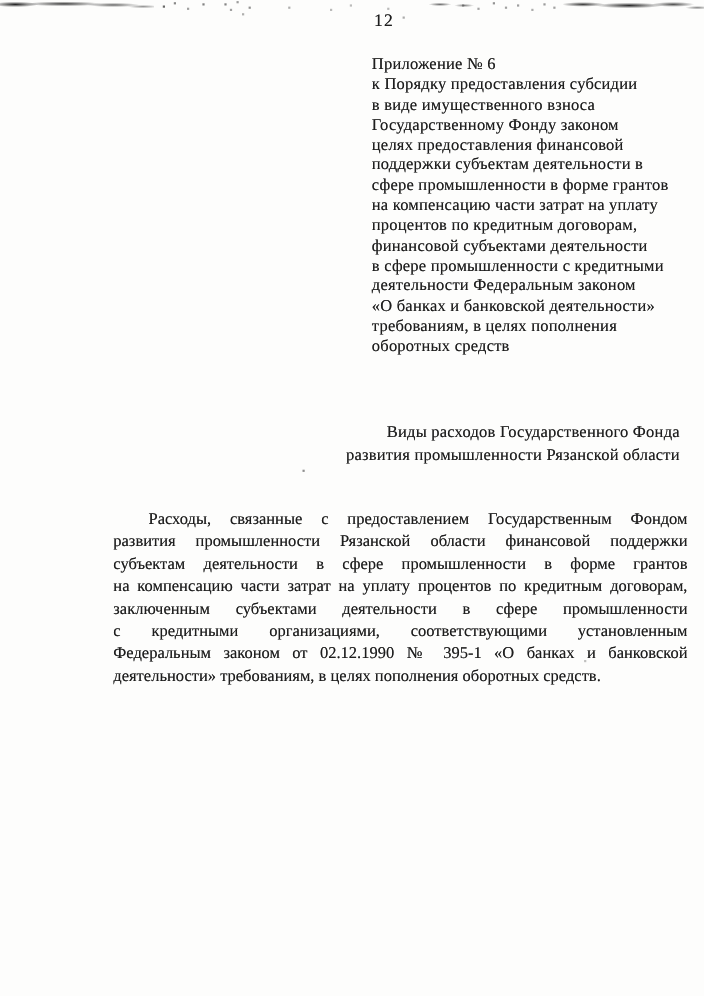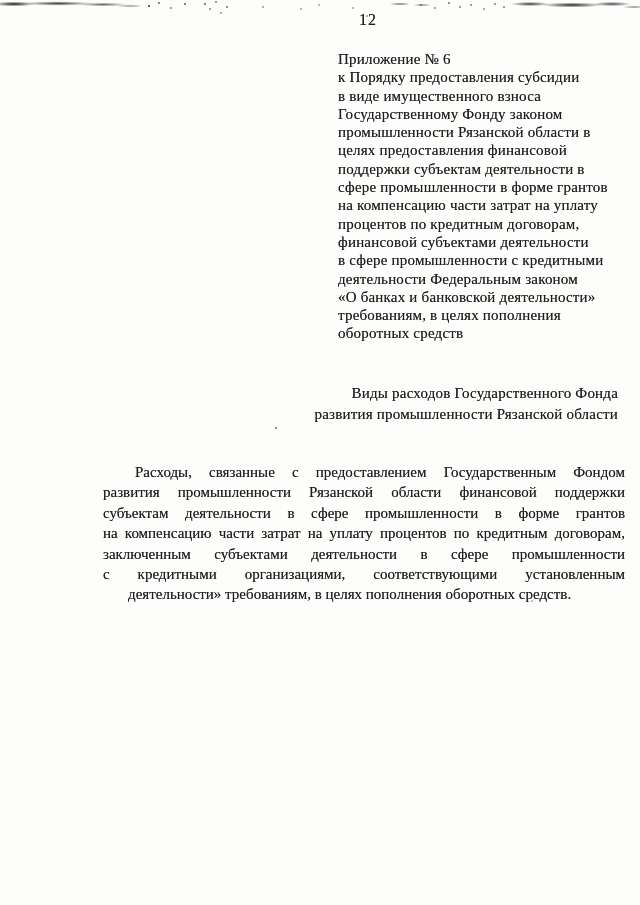--- a/index.html
+++ b/index.html
@@ -77,7 +77,7 @@
 
   
   .page-number {
-    position: absolute; left: 359px; top: 11px;
+    position: absolute; left: 340px; top: 11px;
     font-size: 16px; letter-spacing: 1px;
   }
 

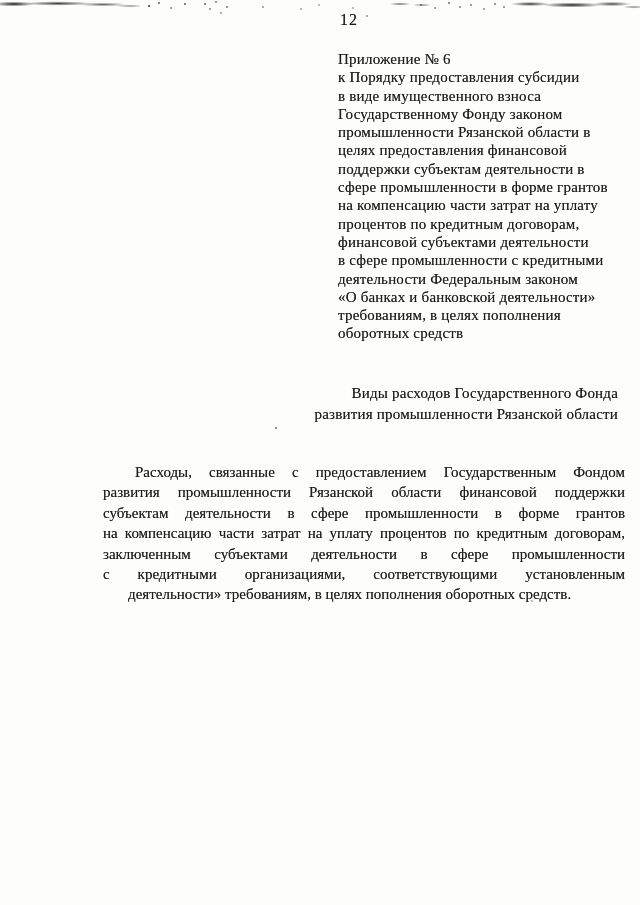--- a/index.html
+++ b/index.html
@@ -123,7 +123,6 @@
     <div class="a-line">к Порядку предоставления субсидии</div>
     <div class="a-line">в виде имущественного взноса</div>
     <div class="a-line">Государственному Фонду законом</div>
-    <div class="a-line">промышленности Рязанской области в</div>
     <div class="a-line">целях предоставления финансовой</div>
     <div class="a-line">поддержки субъектам деятельности в</div>
     <div class="a-line">сфере промышленности в форме грантов</div>

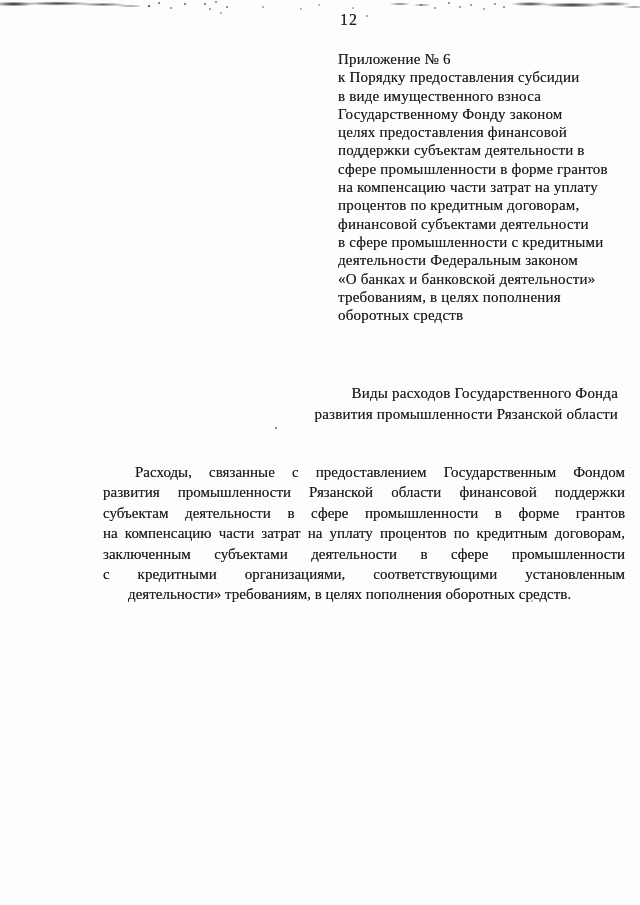--- a/index.html
+++ b/index.html
@@ -148,6 +148,7 @@
     <div class="p-line">на компенсацию части затрат на уплату процентов по кредитным договорам,</div>
     <div class="p-line">заключенным субъектами деятельности в сфере промышленности</div>
     <div class="p-line">с кредитными организациями, соответствующими установленным</div>
+    <div class="p-line">Федеральным законом от 02.12.1990 № 395-1 «О банках и банковской</div>
     <div class="p-line last">деятельности» требованиям, в целях пополнения оборотных средств.</div>
   </div>
 

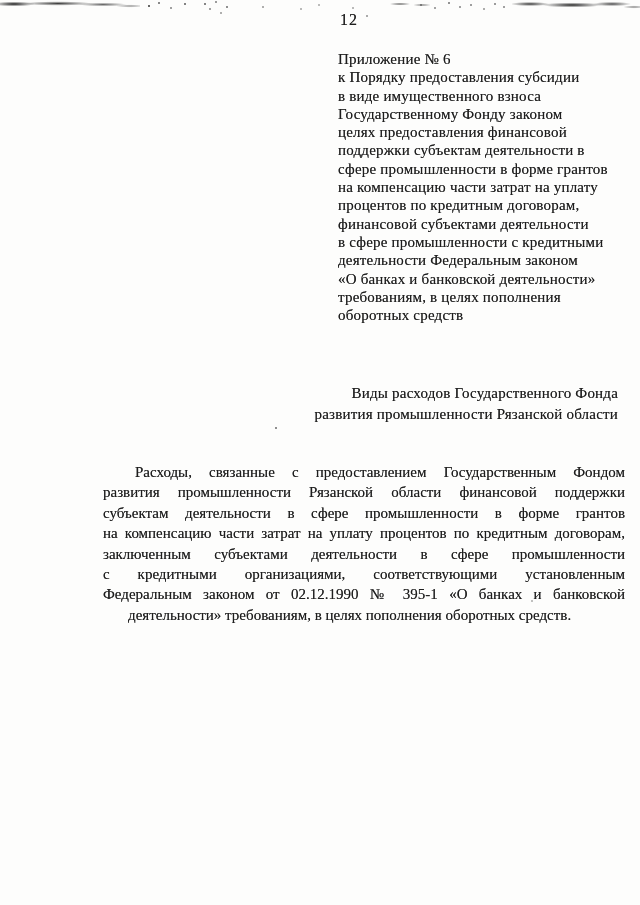--- a/index.html
+++ b/index.html
@@ -104,7 +104,7 @@
     text-align: justify; text-align-last: justify;
   }
   .p-line.indent { text-indent: 32px; }
-  .p-line.last { text-align-last: left; margin-left: 25px; }
+  .p-line.last { text-align-last: left; }
 </style>
 </head>
 <body>

